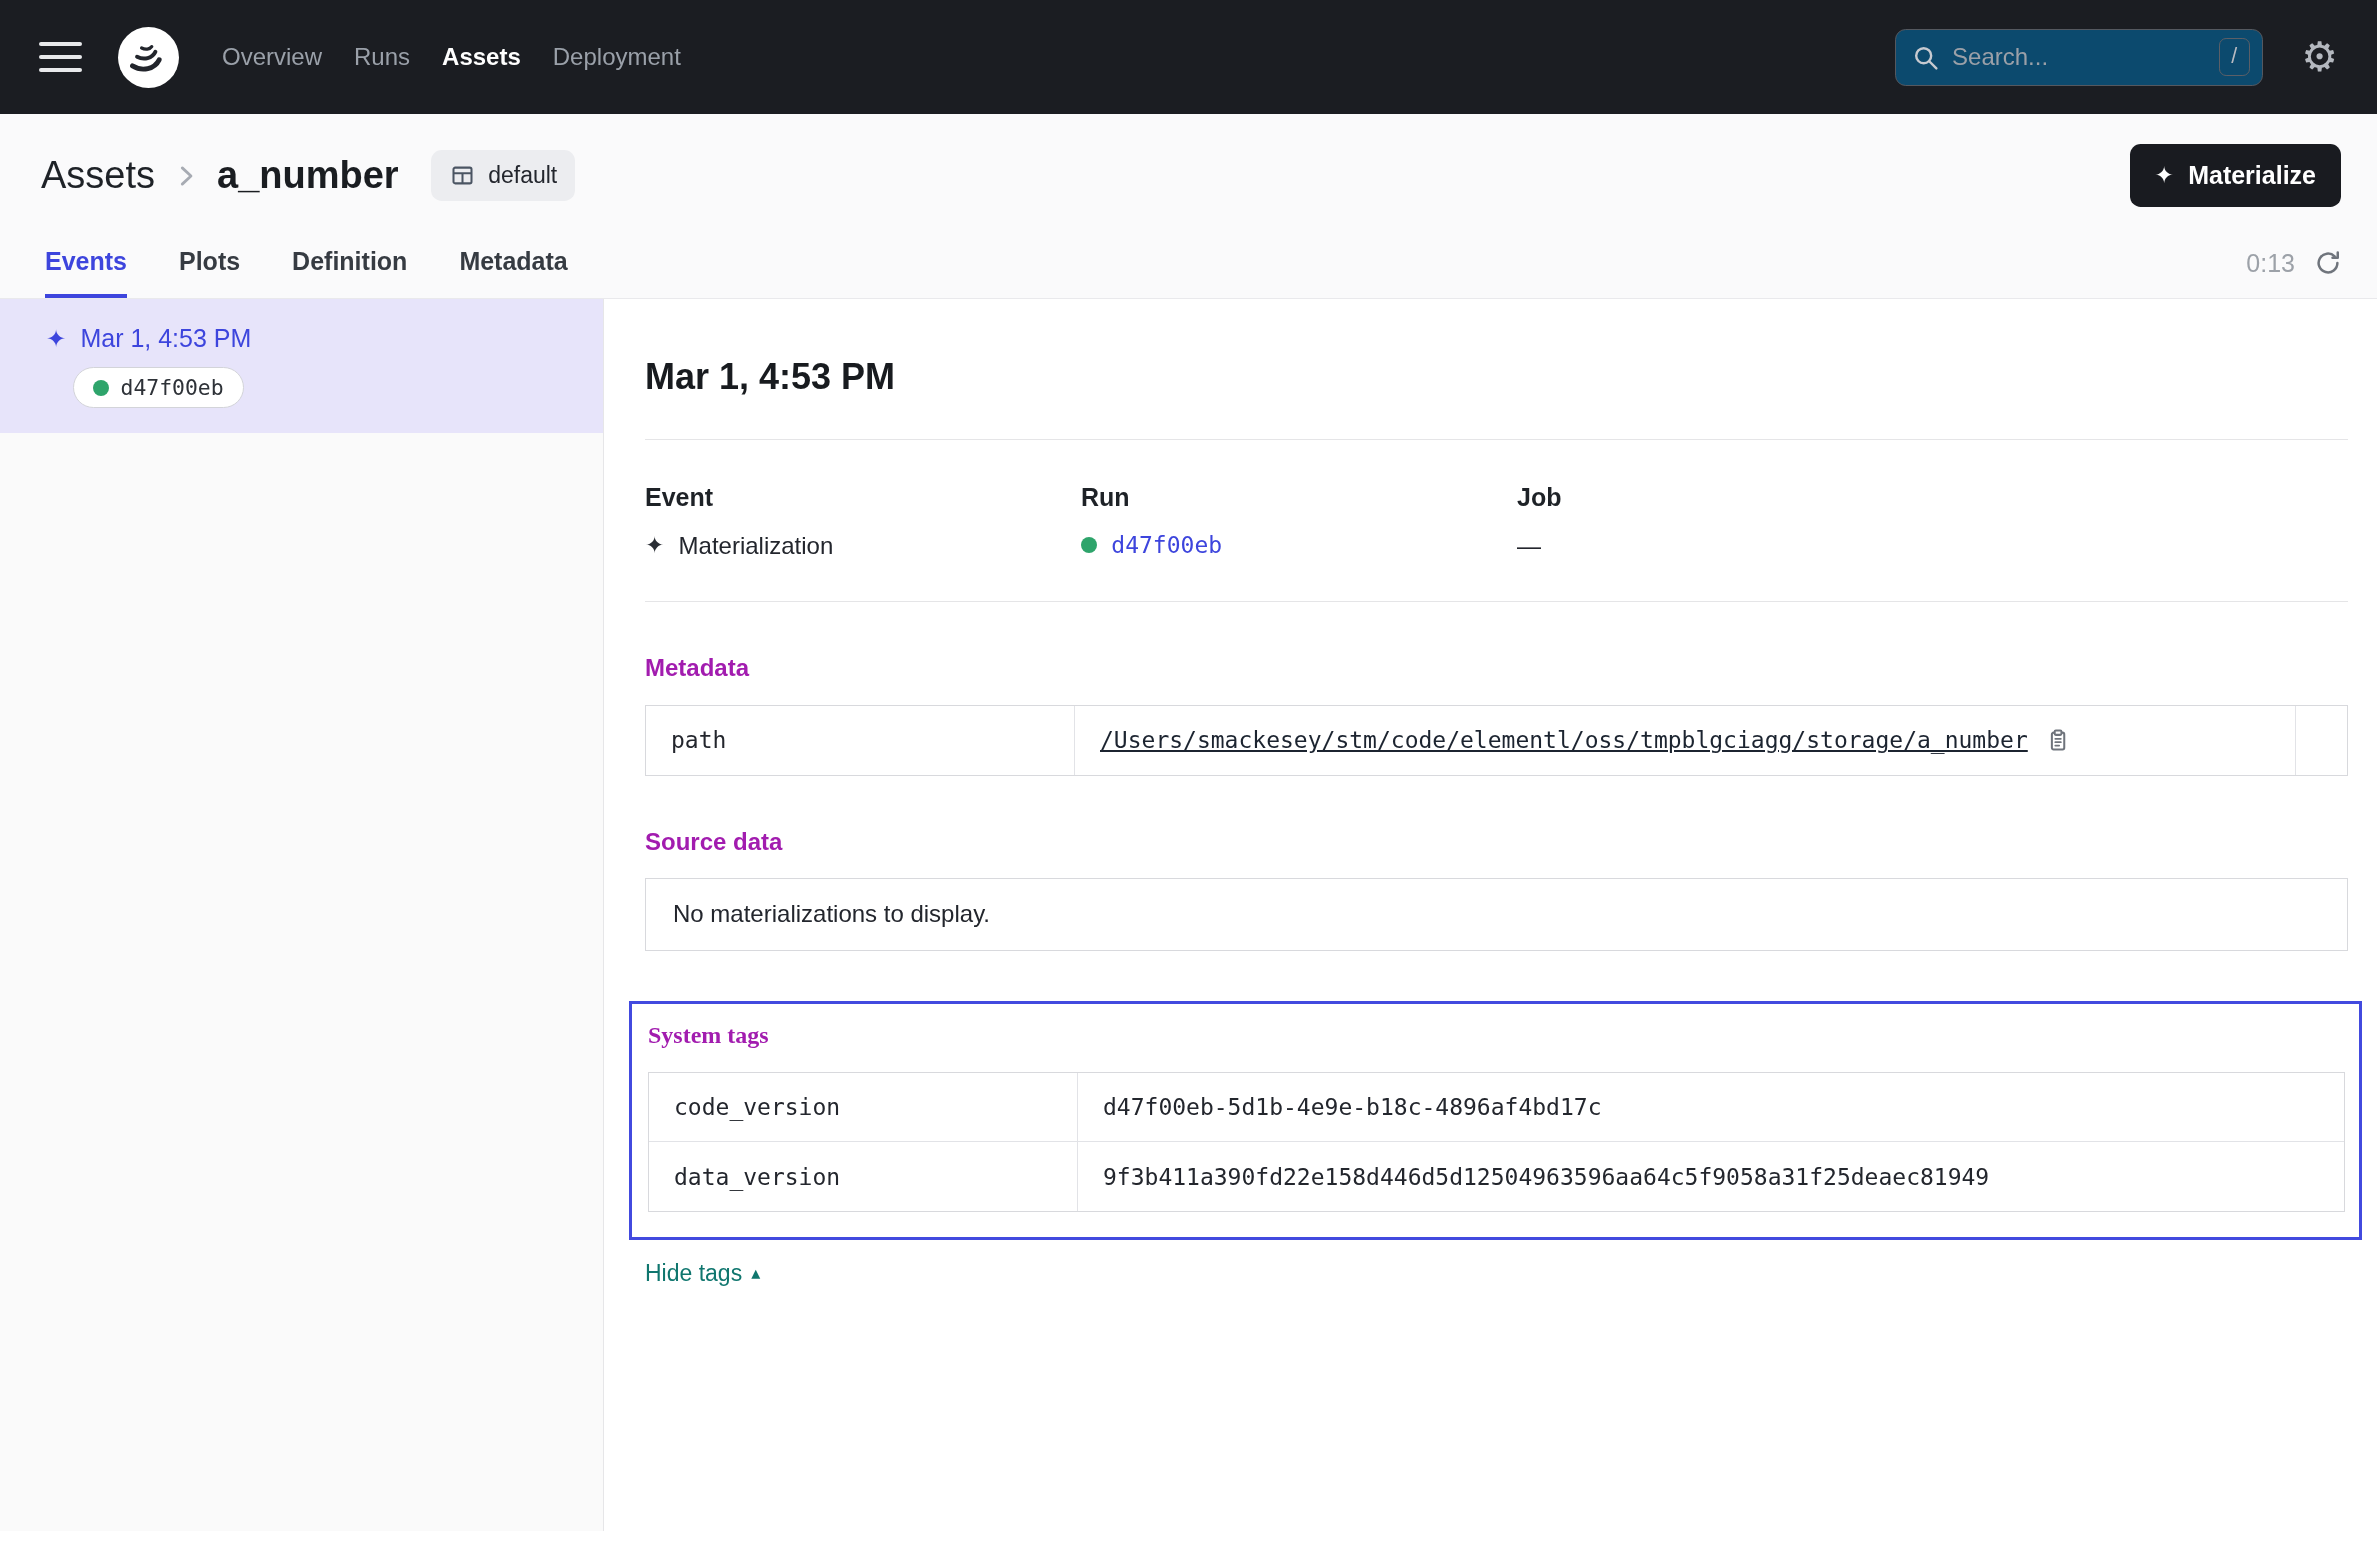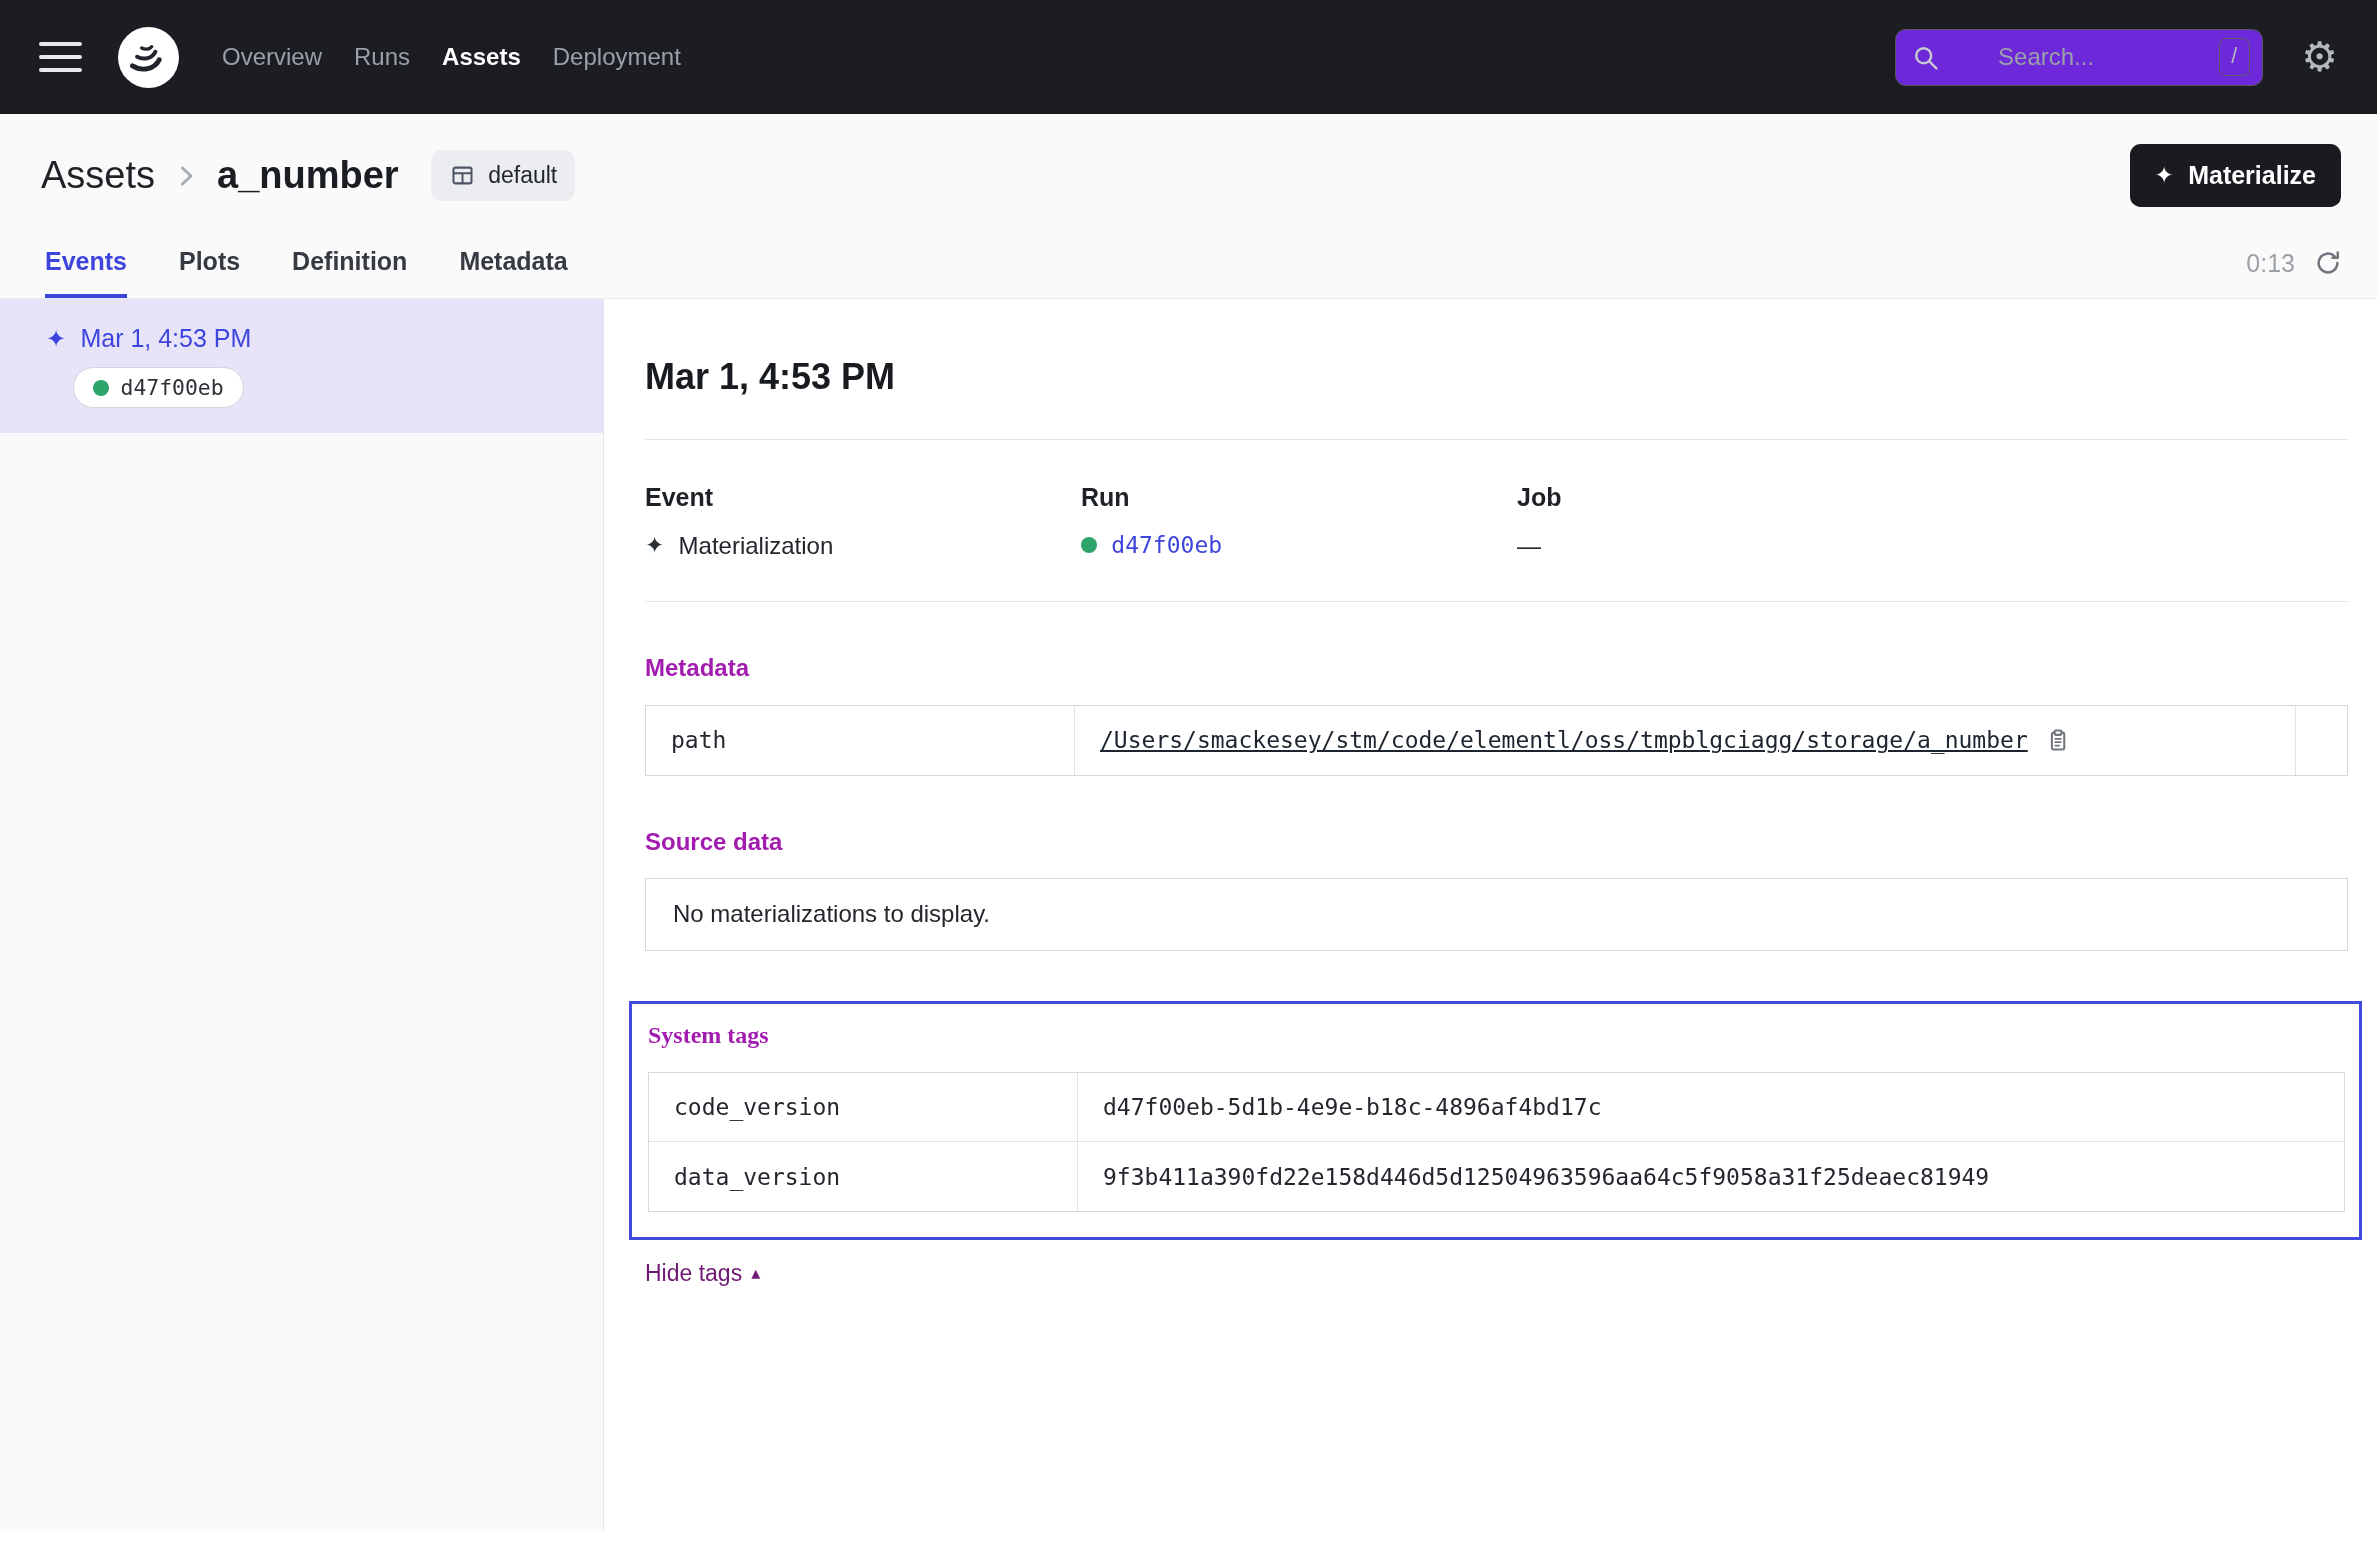--- a/index.html
+++ b/index.html
@@ -28,9 +28,8 @@
   .searchbox {
     display:flex; align-items:center;
     width:368px; height:57px;
-    background:#6d28d9; border:1.3px solid #55585F; border-radius:10.7px;
+    background:#0c4a6e; border:1.3px solid #55585F; border-radius:10.7px;
     padding:0 12.5px 0 14.3px;
-    gap:46px;
   }
   .searchbox .s-icon { color:#C7CAD0; display:flex; }
   .searchbox input {

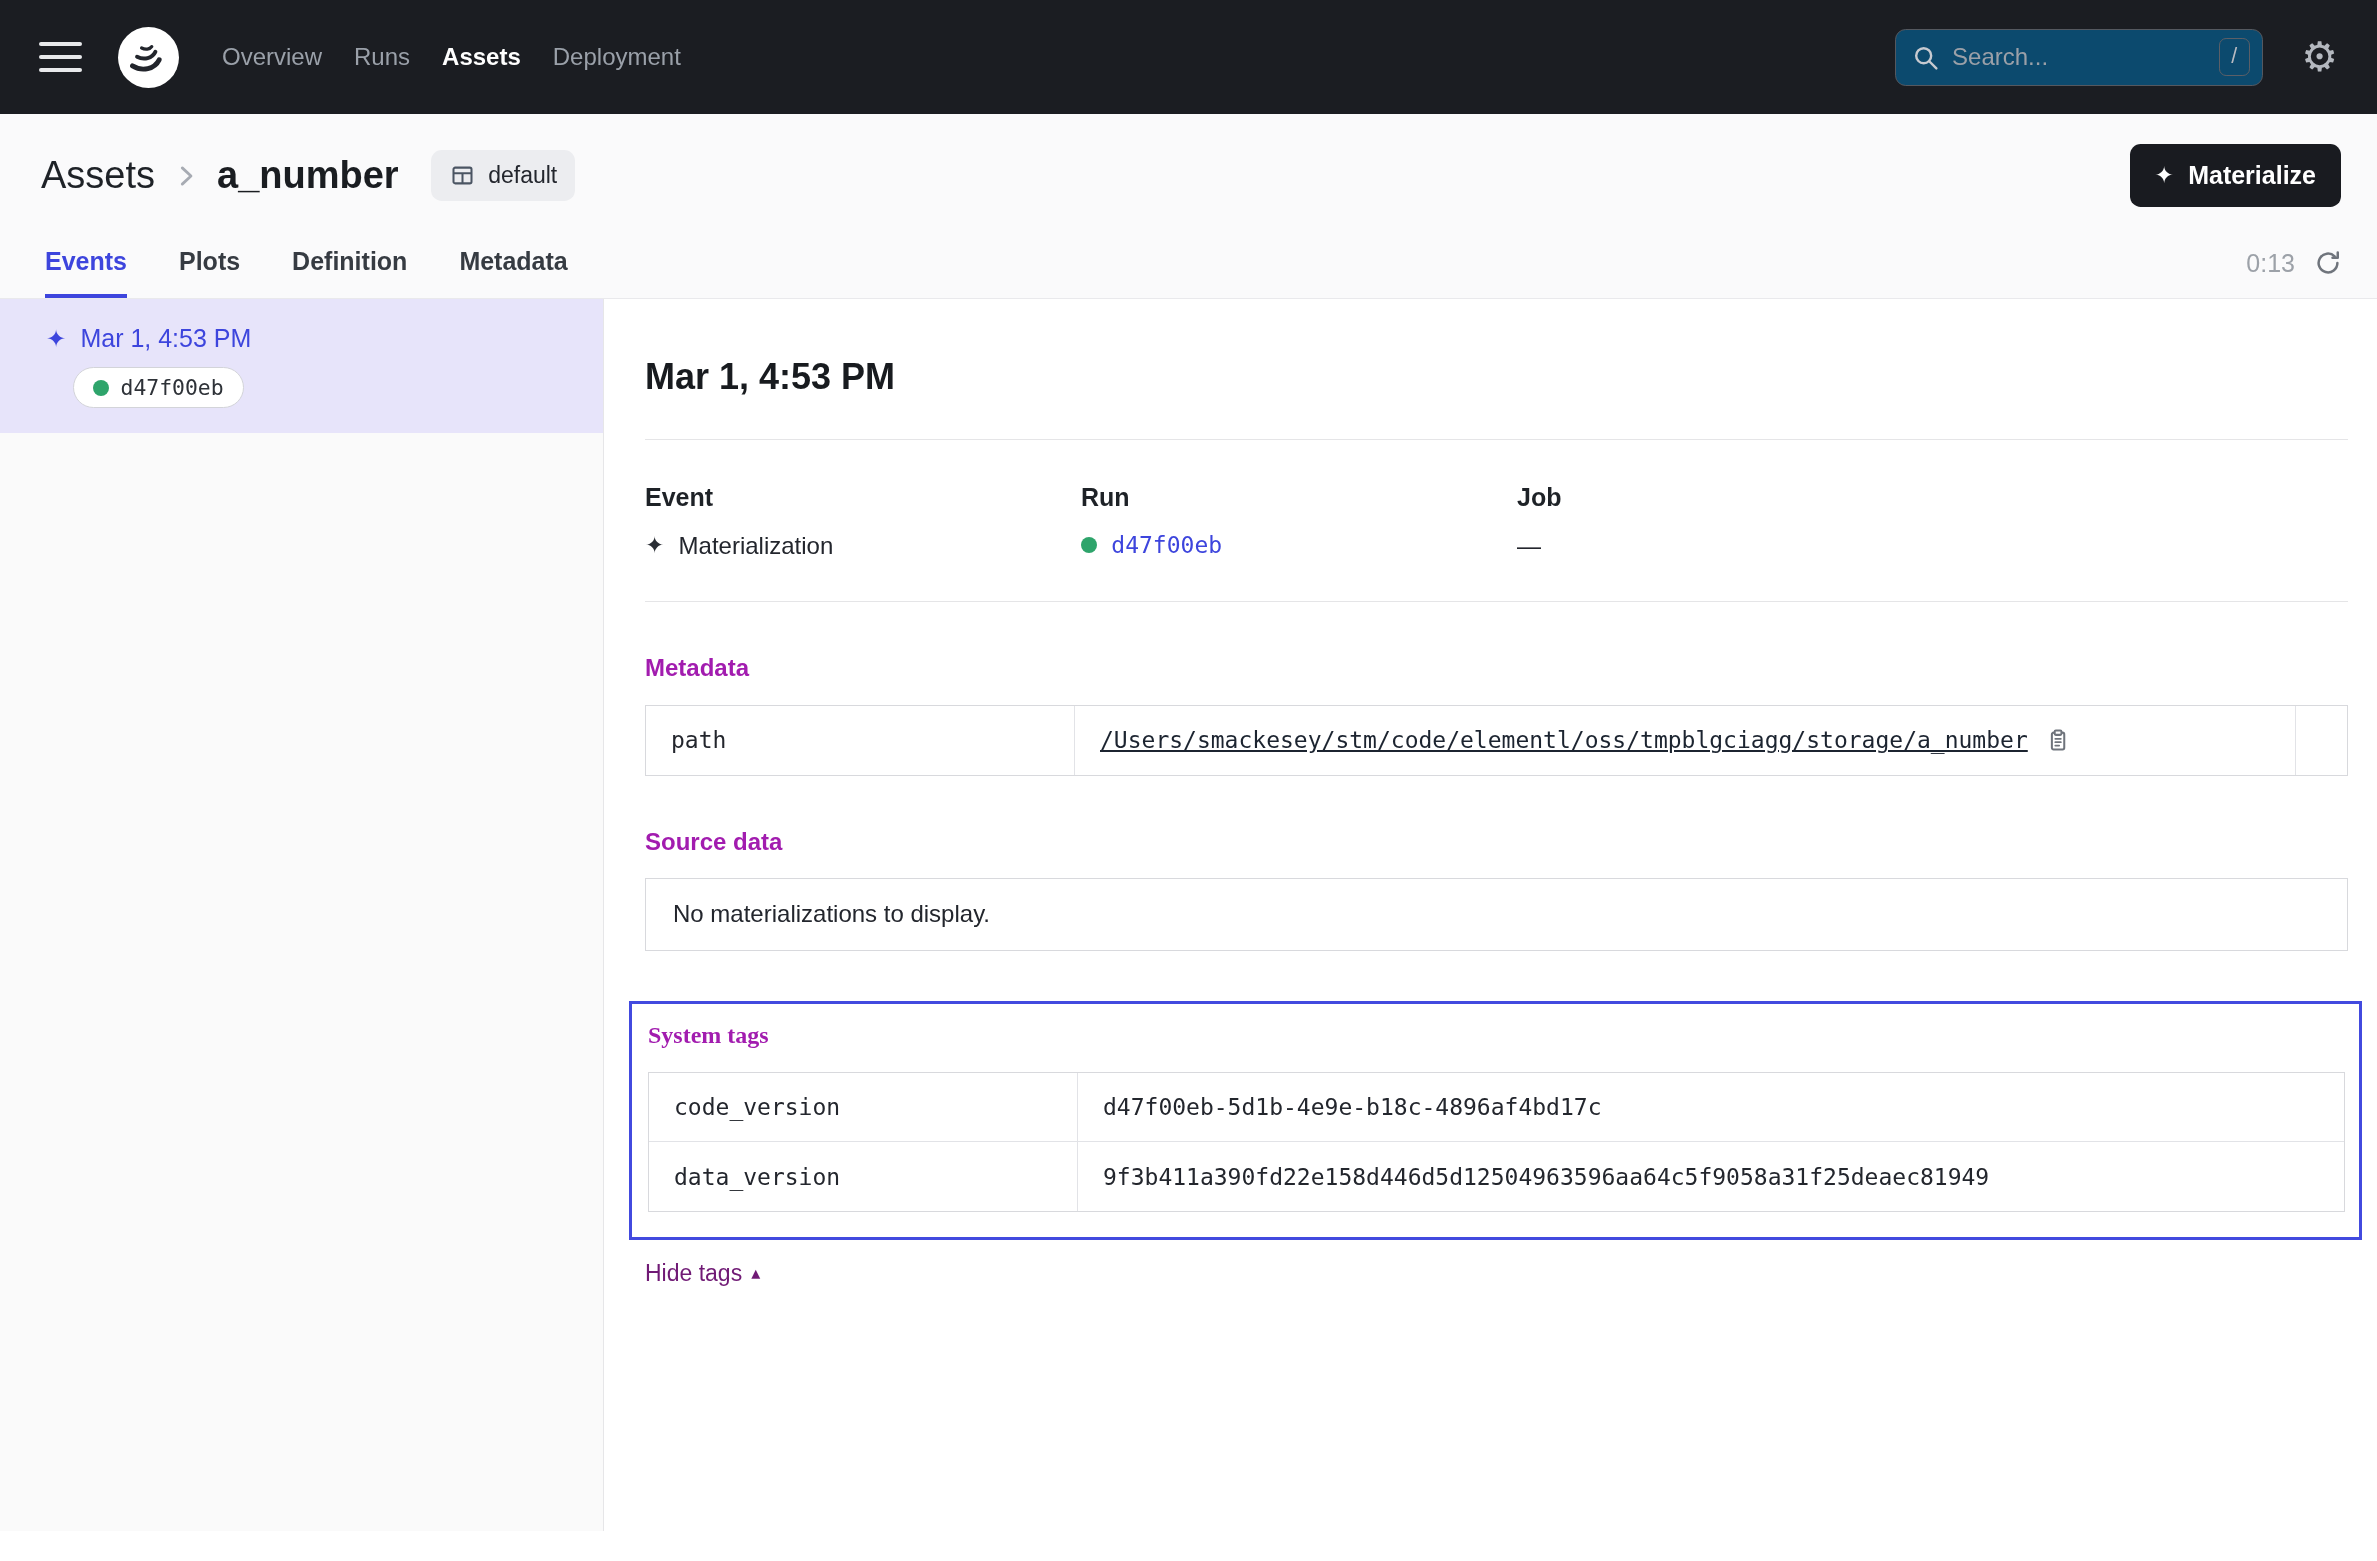--- a/index.html
+++ b/index.html
@@ -128,7 +128,7 @@
   .highlight-box .section-heading { margin-top:0;font-family:Liberation Serif, serif; }
   .hide-tags {
     margin-top:19.6px; display:inline-flex; align-items:center; gap:9px;
-    color:#701a75; font-size:23px; cursor:pointer;
+    color:#0f766e; font-size:23px; cursor:pointer;
   }
   .caret { font-family:"DejaVu Sans", sans-serif; font-size:18px; line-height:1; }
 </style>

